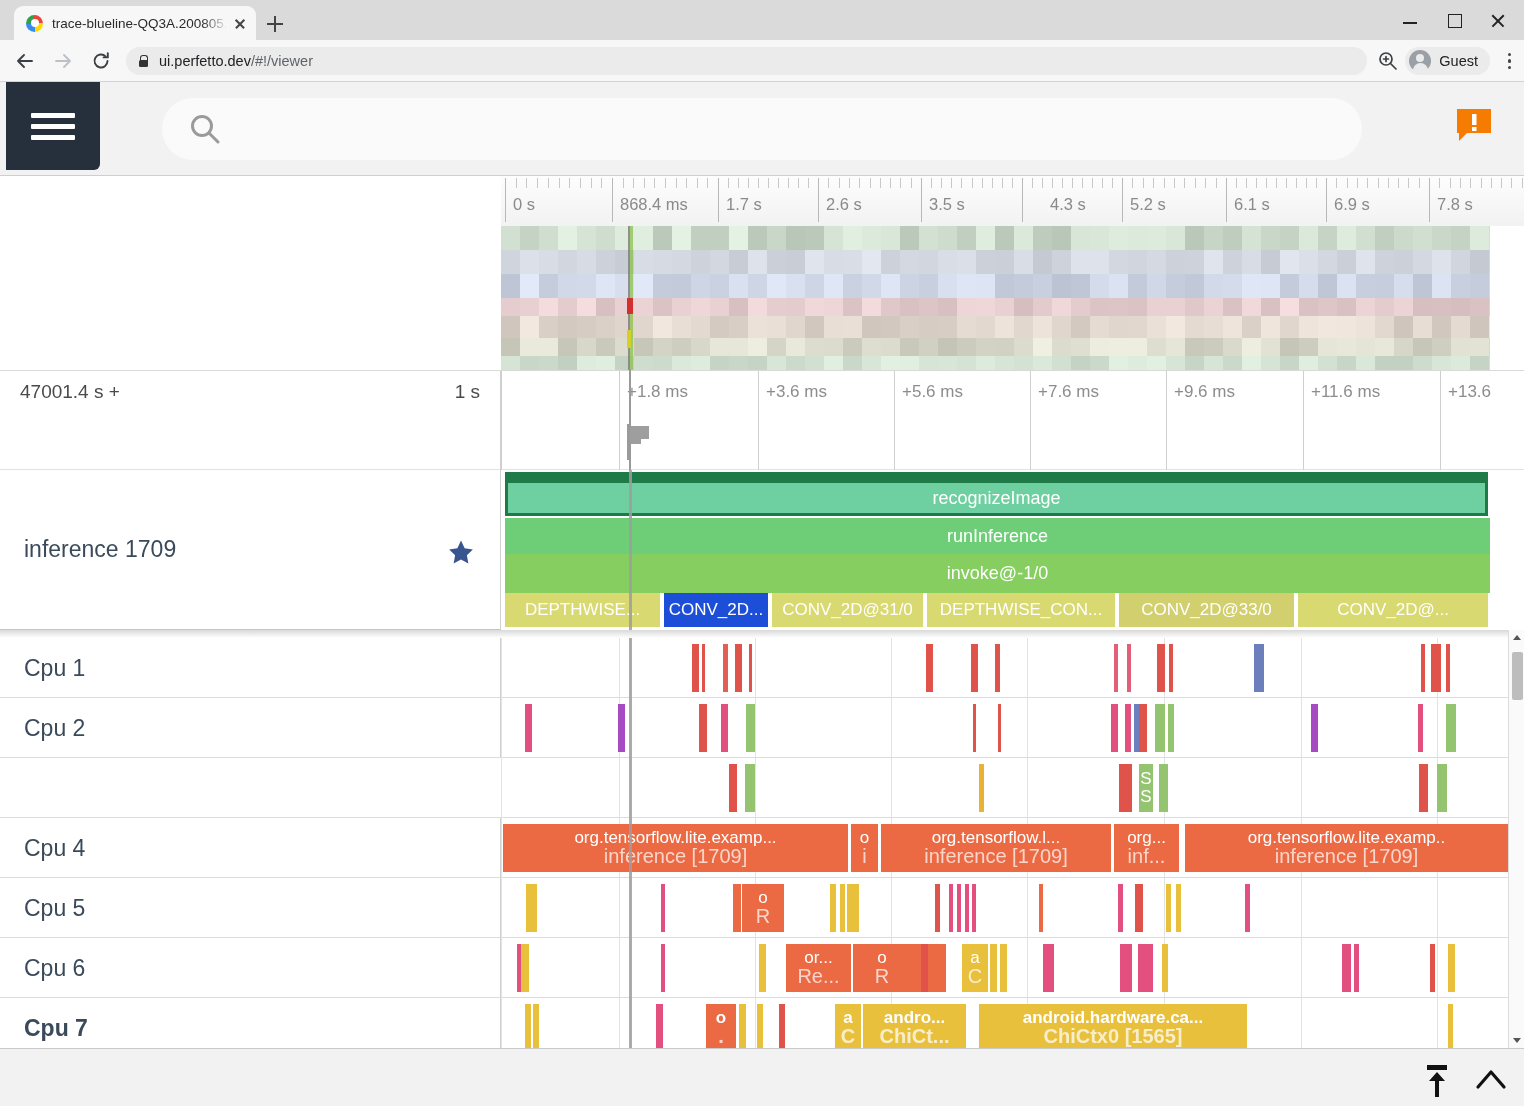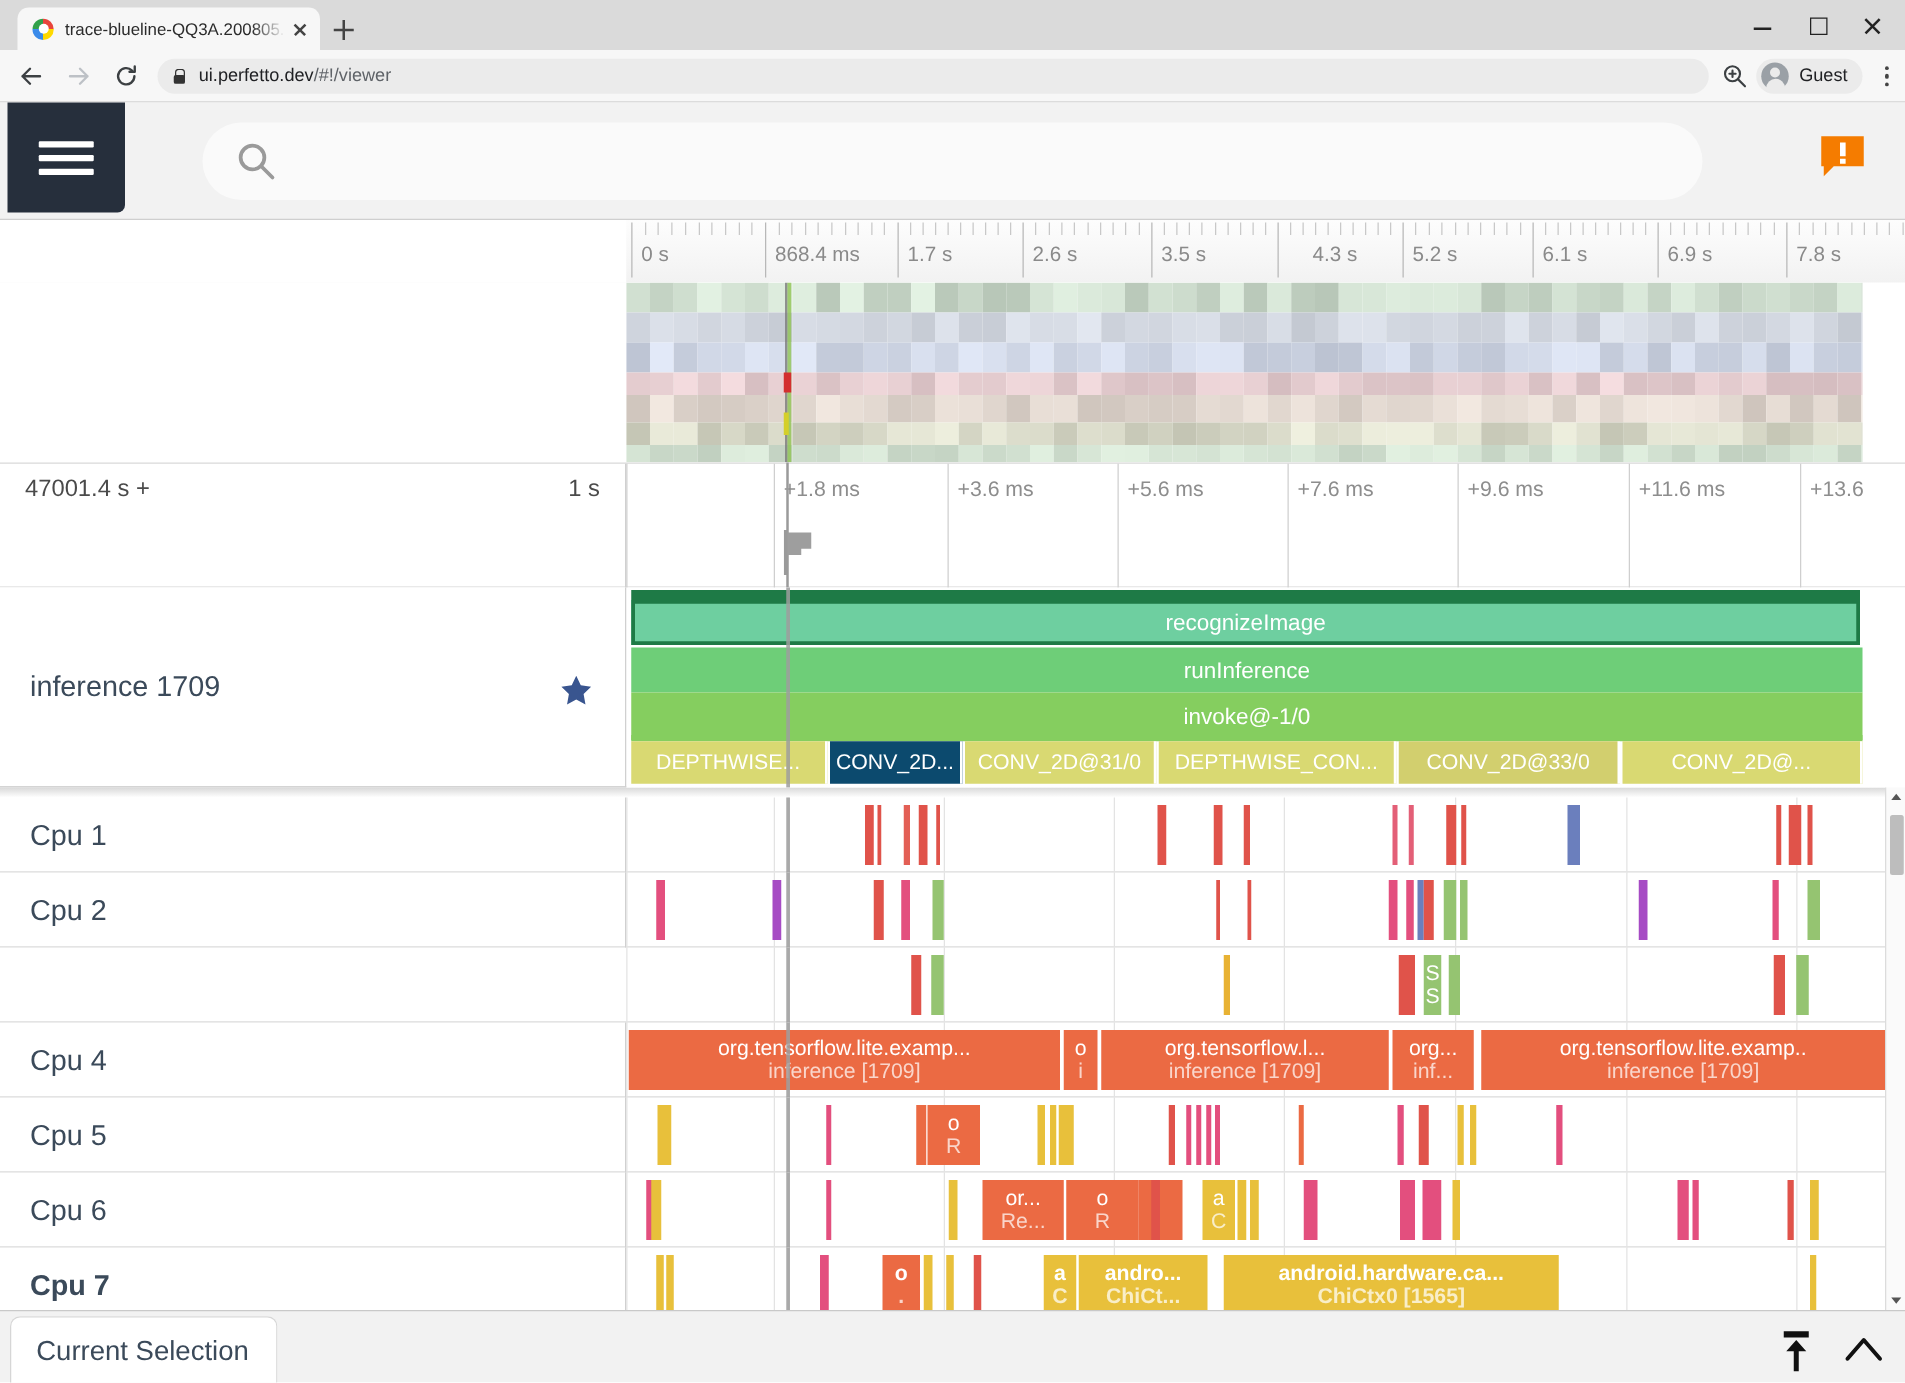--- a/index.html
+++ b/index.html
@@ -851,7 +851,7 @@
           <div class="slice leaf" style="left: 4px; top: 123px; width: 157px; height: 34px; background: rgb(217, 217, 114);">
             <span>DEPTHWISE...</span>
           </div>
-          <div class="slice leaf" style="left: 163px; top: 123px; width: 106px; height: 34px; background: #0c4a6e;">
+          <div class="slice leaf" style="left: 163px; top: 123px; width: 106px; height: 34px; background: #1d4ed8;">
             <span>CONV_2D...</span>
           </div>
           <div class="slice leaf" style="left: 271px; top: 123px; width: 153px; height: 34px; background: rgb(217, 217, 114);">

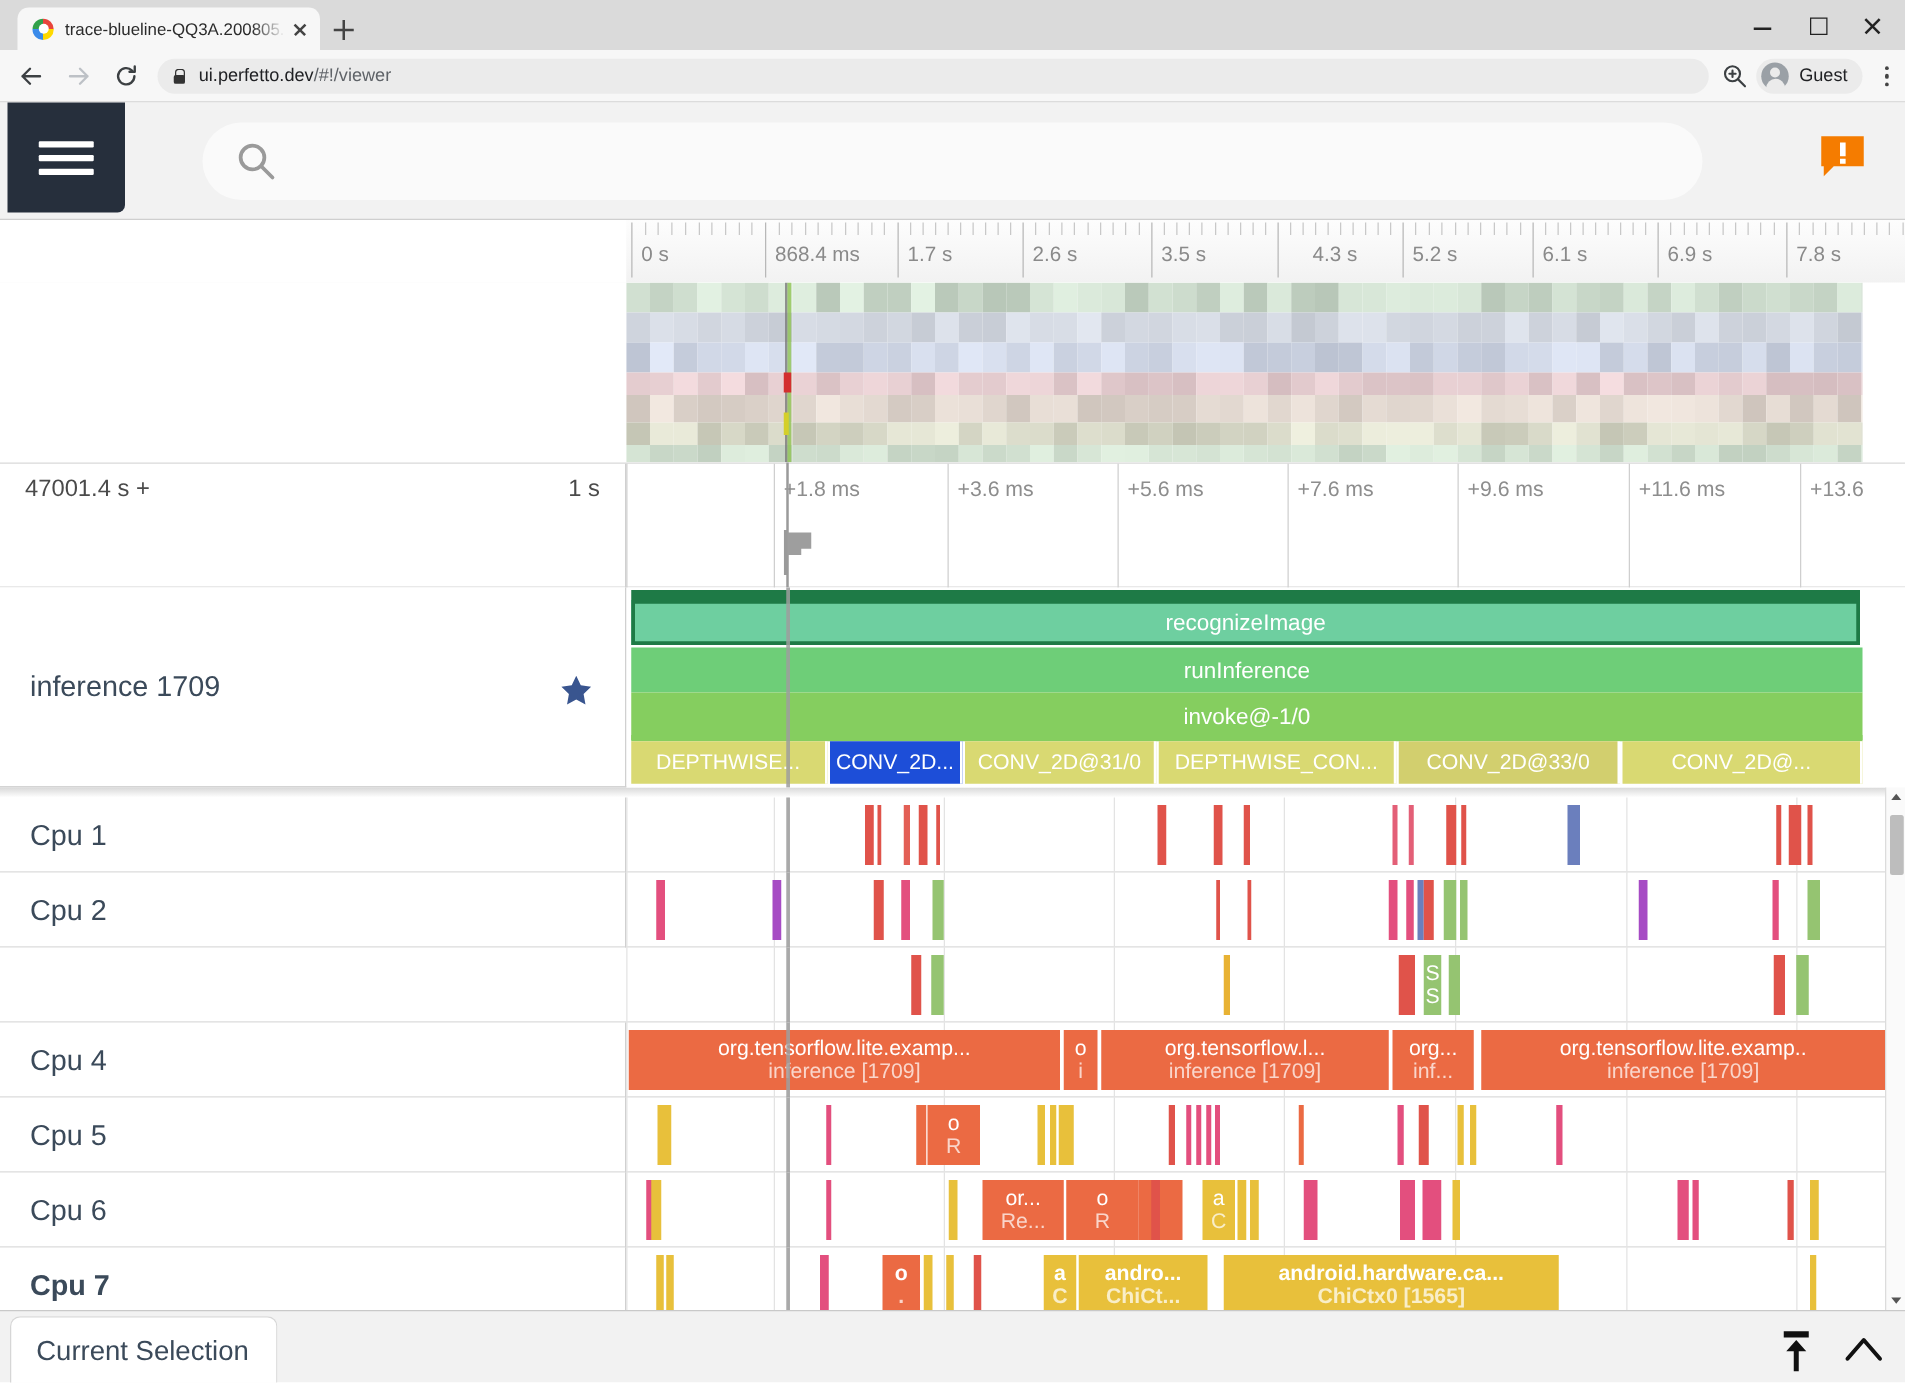--- a/index.html
+++ b/index.html
@@ -188,7 +188,7 @@
   .cpu-slice { position: absolute; top: 6px; height: 48px; }
   .cpu-slice.big { display:flex; flex-direction:column; align-items:center; justify-content:center; overflow:hidden; }
   .cpu-slice .ttl { font-size:17px; color:#fff; white-space:nowrap; line-height:1.05; }
-  .cpu-slice .sub { font-size:17px; color:rgba(255,255,255,.72); white-space:nowrap; line-height:1.05; }
+  .cpu-slice .sub { font-size:20px; color:rgba(255,255,255,.72); white-space:nowrap; line-height:1.05; }
   .vgrid { position: absolute; top: 0; width: 1px; height: 100%; background: #e3e3e3; }
 
   

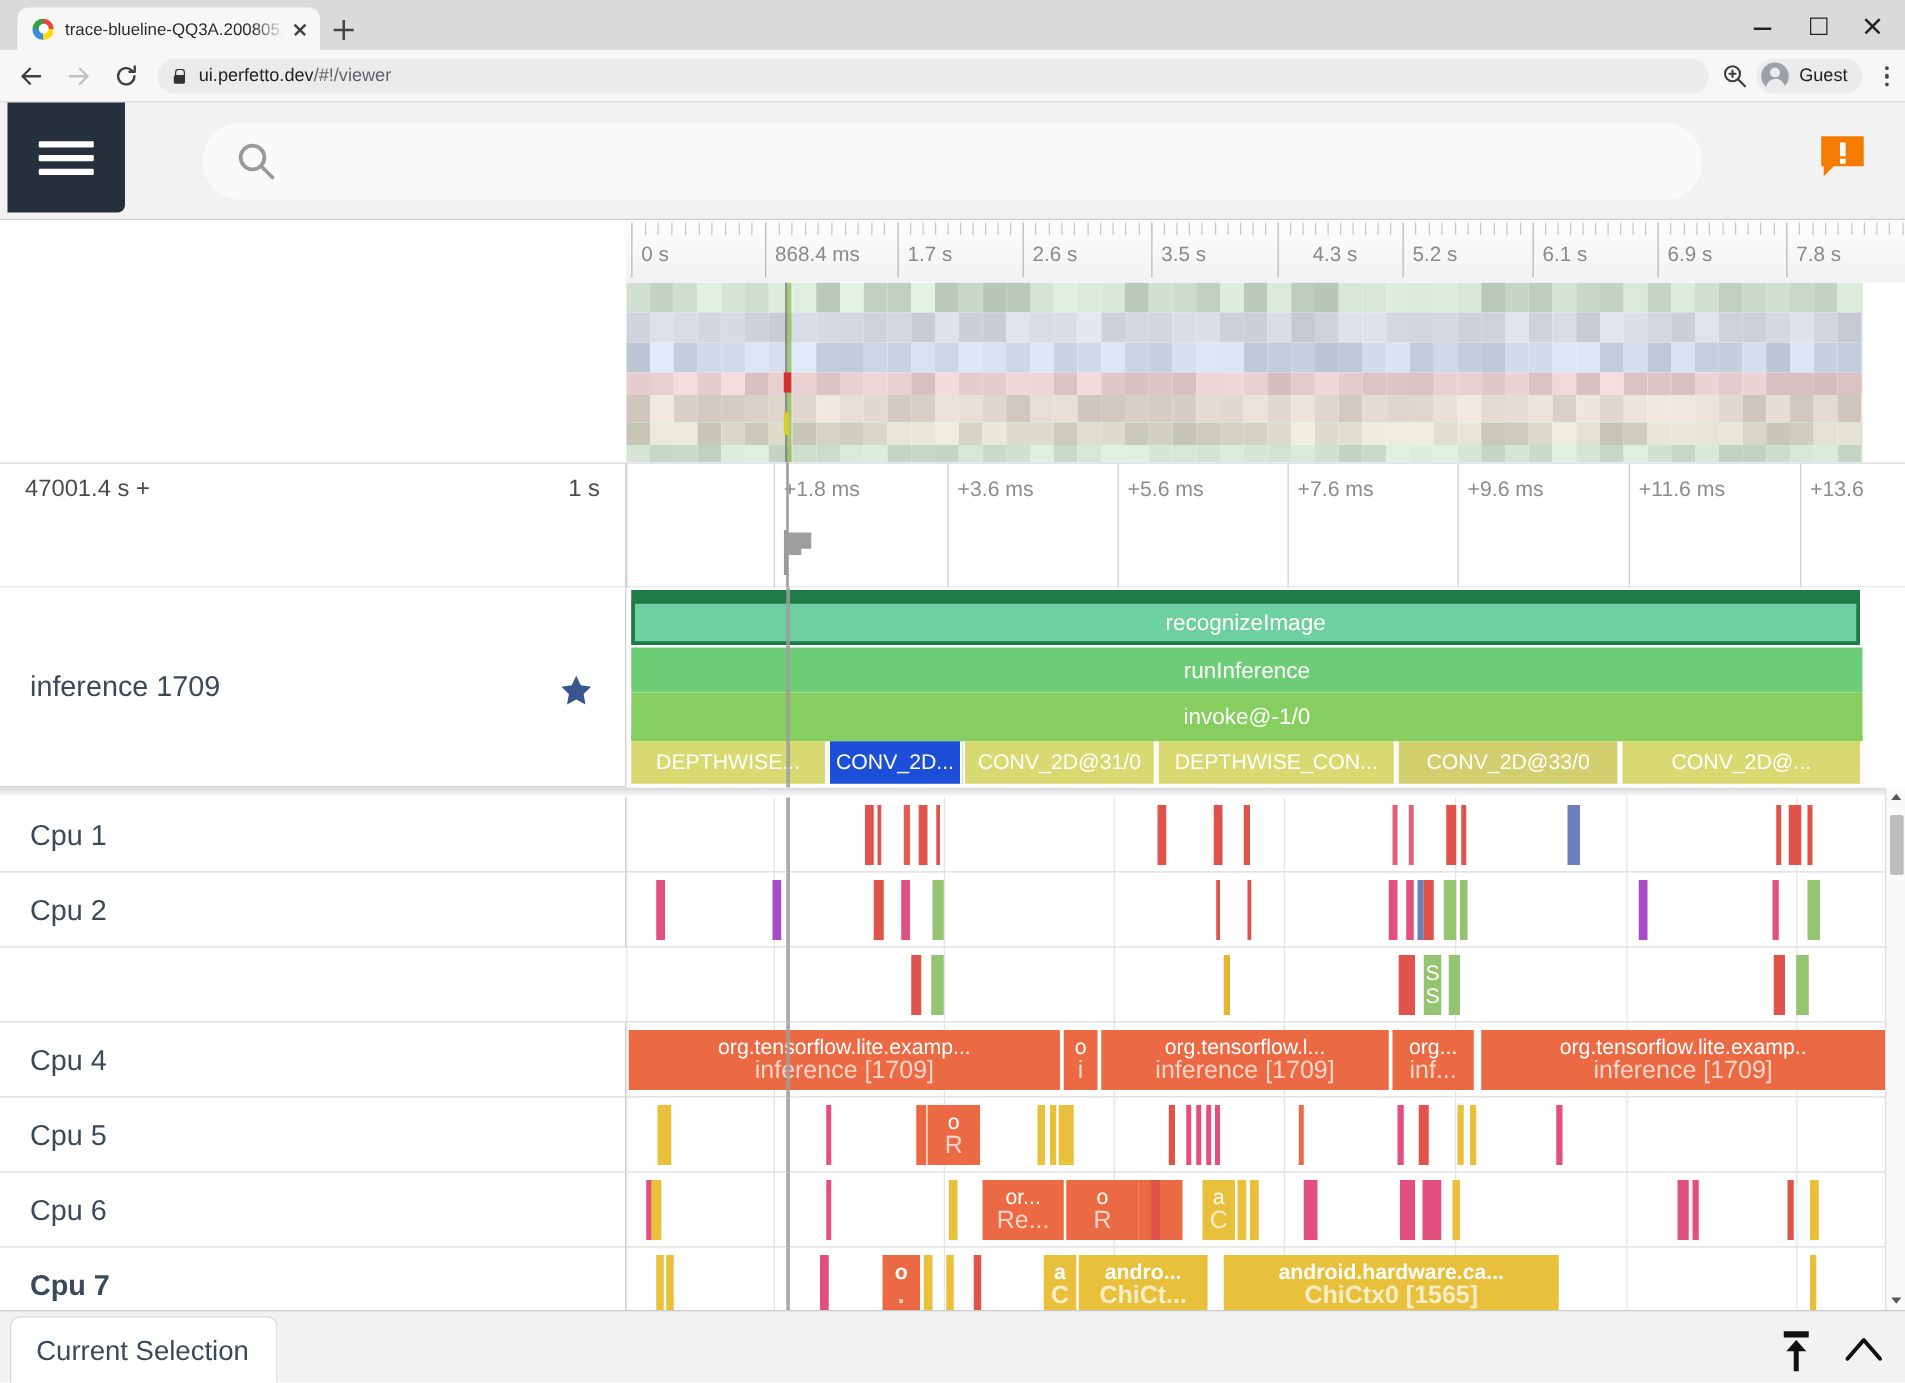--- a/index.html
+++ b/index.html
@@ -1144,9 +1144,6 @@
   </div>
 
   <div class="bottom-bar">
-    <div class="cur-sel-tab">
-      <span class="cur-sel-label">Current Selection</span>
-    </div>
     <div class="bb-ico" style="right:68px">
       <svg width="38" height="38" viewBox="0 0 38 38">
           <rect x="9" y="4" width="20" height="5" fill="#111"></rect>

